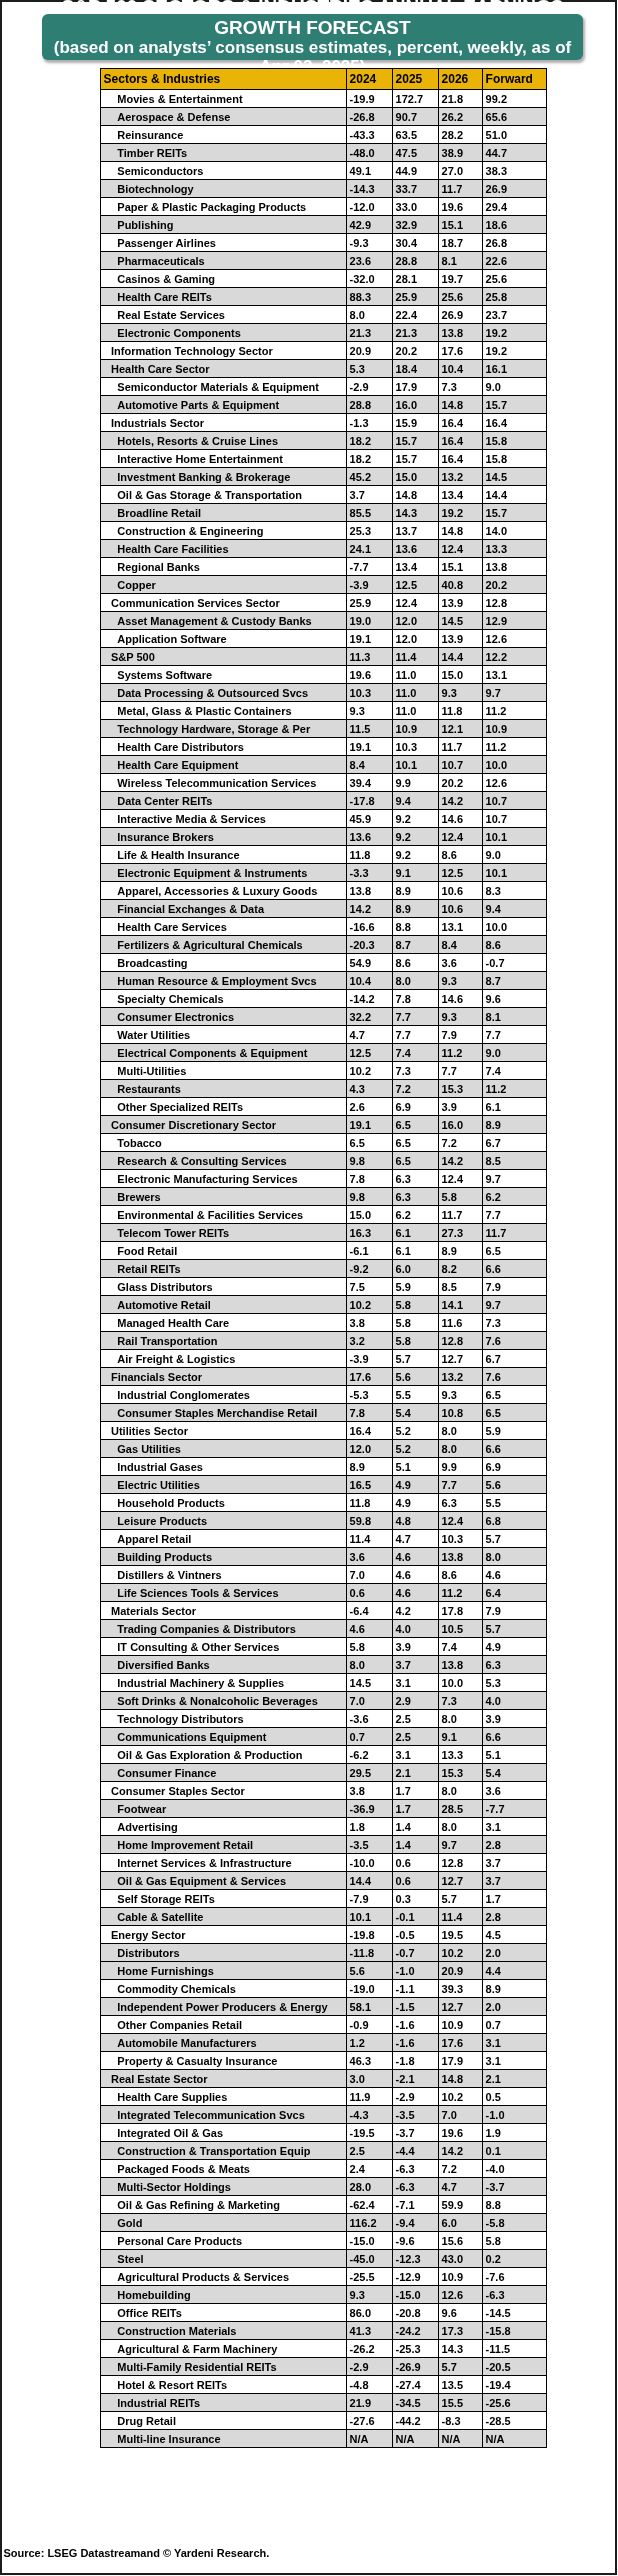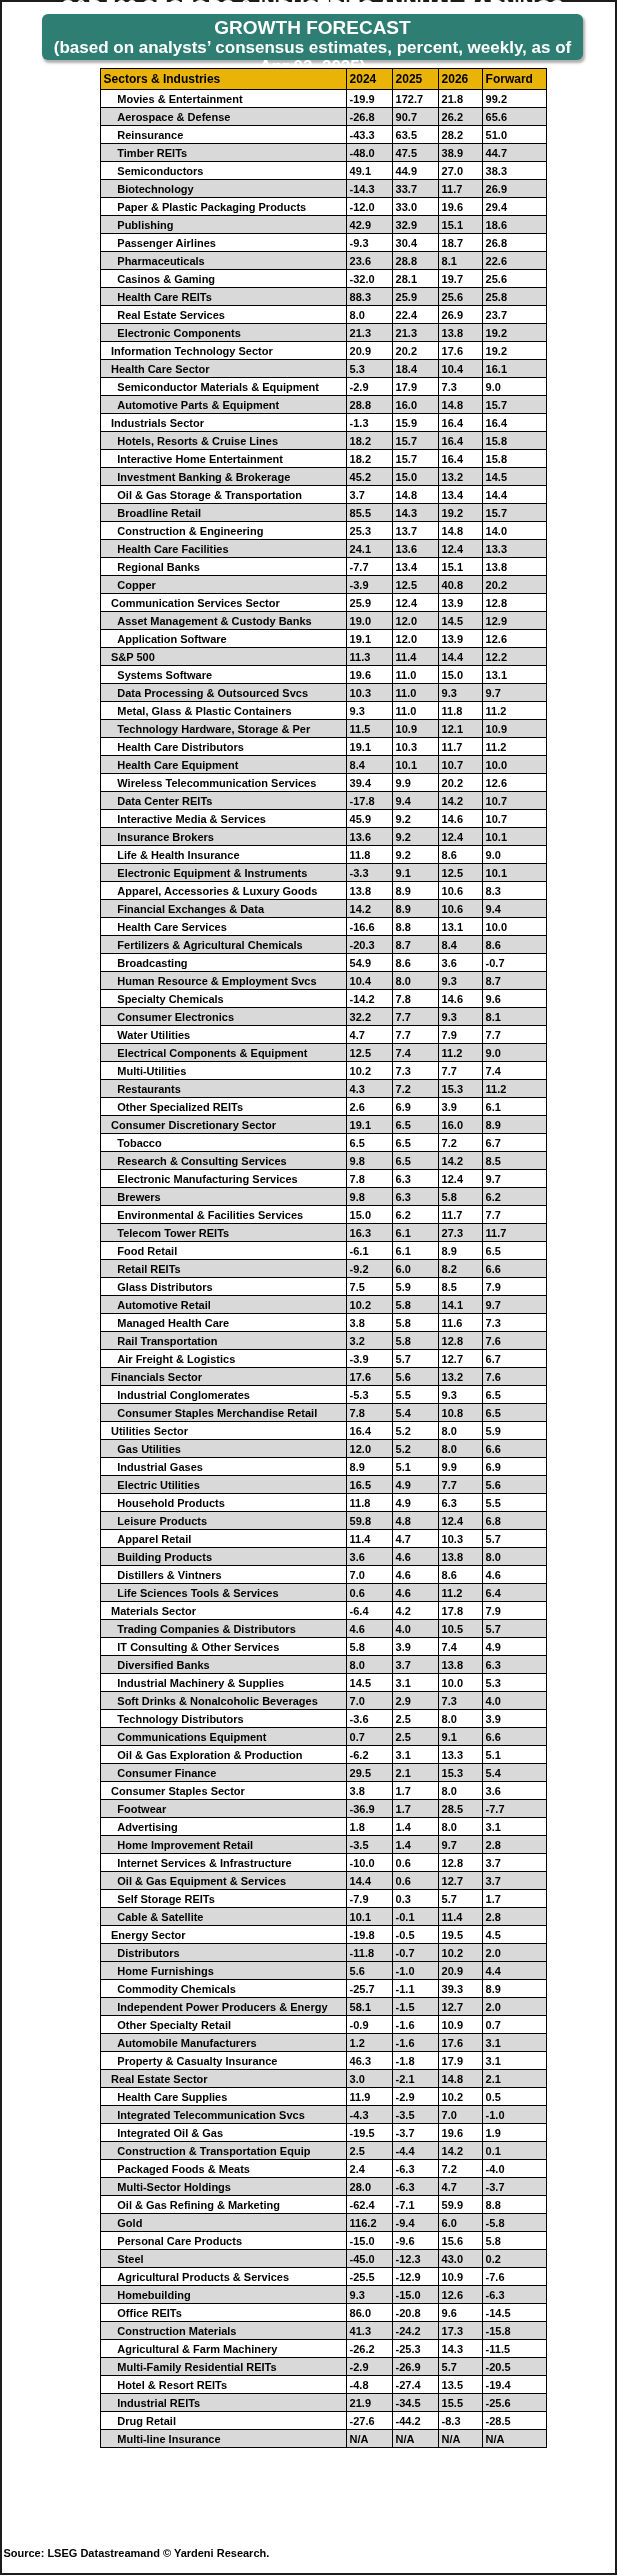--- a/index.html
+++ b/index.html
@@ -807,7 +807,7 @@
         </tr>
         <tr class="">
           <td class="name">Commodity Chemicals</td>
-          <td>-25.7</td>
+          <td>-19.0</td>
           <td>-1.1</td>
           <td>39.3</td>
           <td>8.9</td>

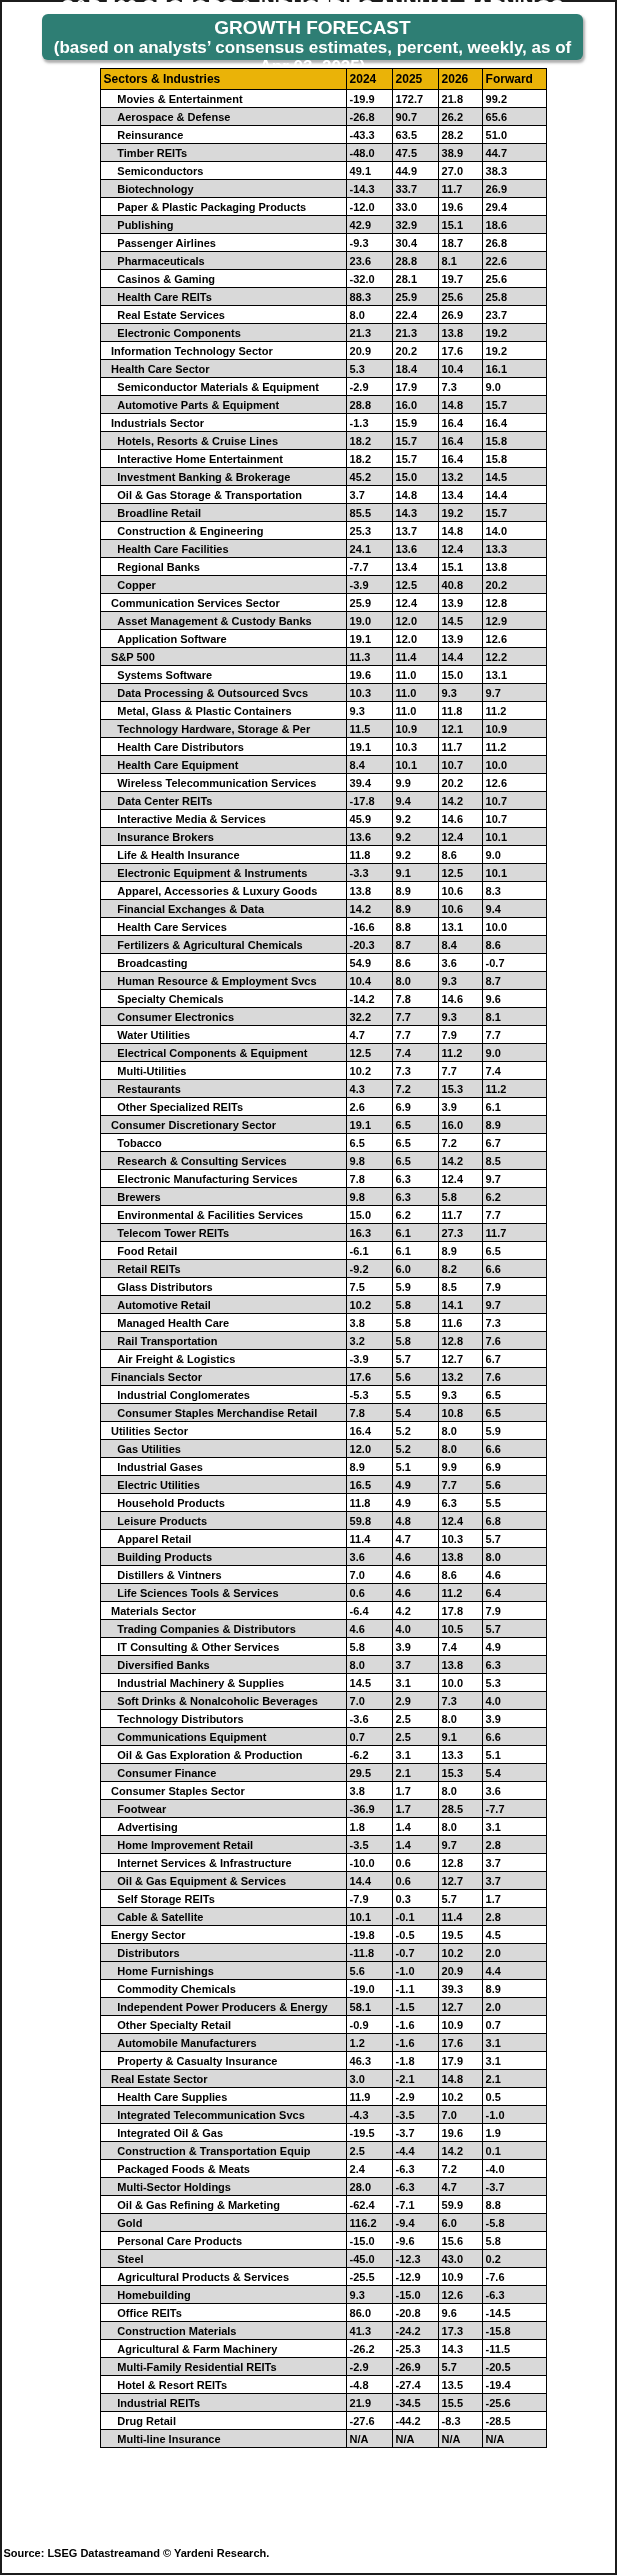--- a/index.html
+++ b/index.html
@@ -820,7 +820,7 @@
           <td>2.0</td>
         </tr>
         <tr class="">
-          <td class="name">Other Specialty Retail</td>
+          <td class="name">Other Companies Retail</td>
           <td>-0.9</td>
           <td>-1.6</td>
           <td>10.9</td>

